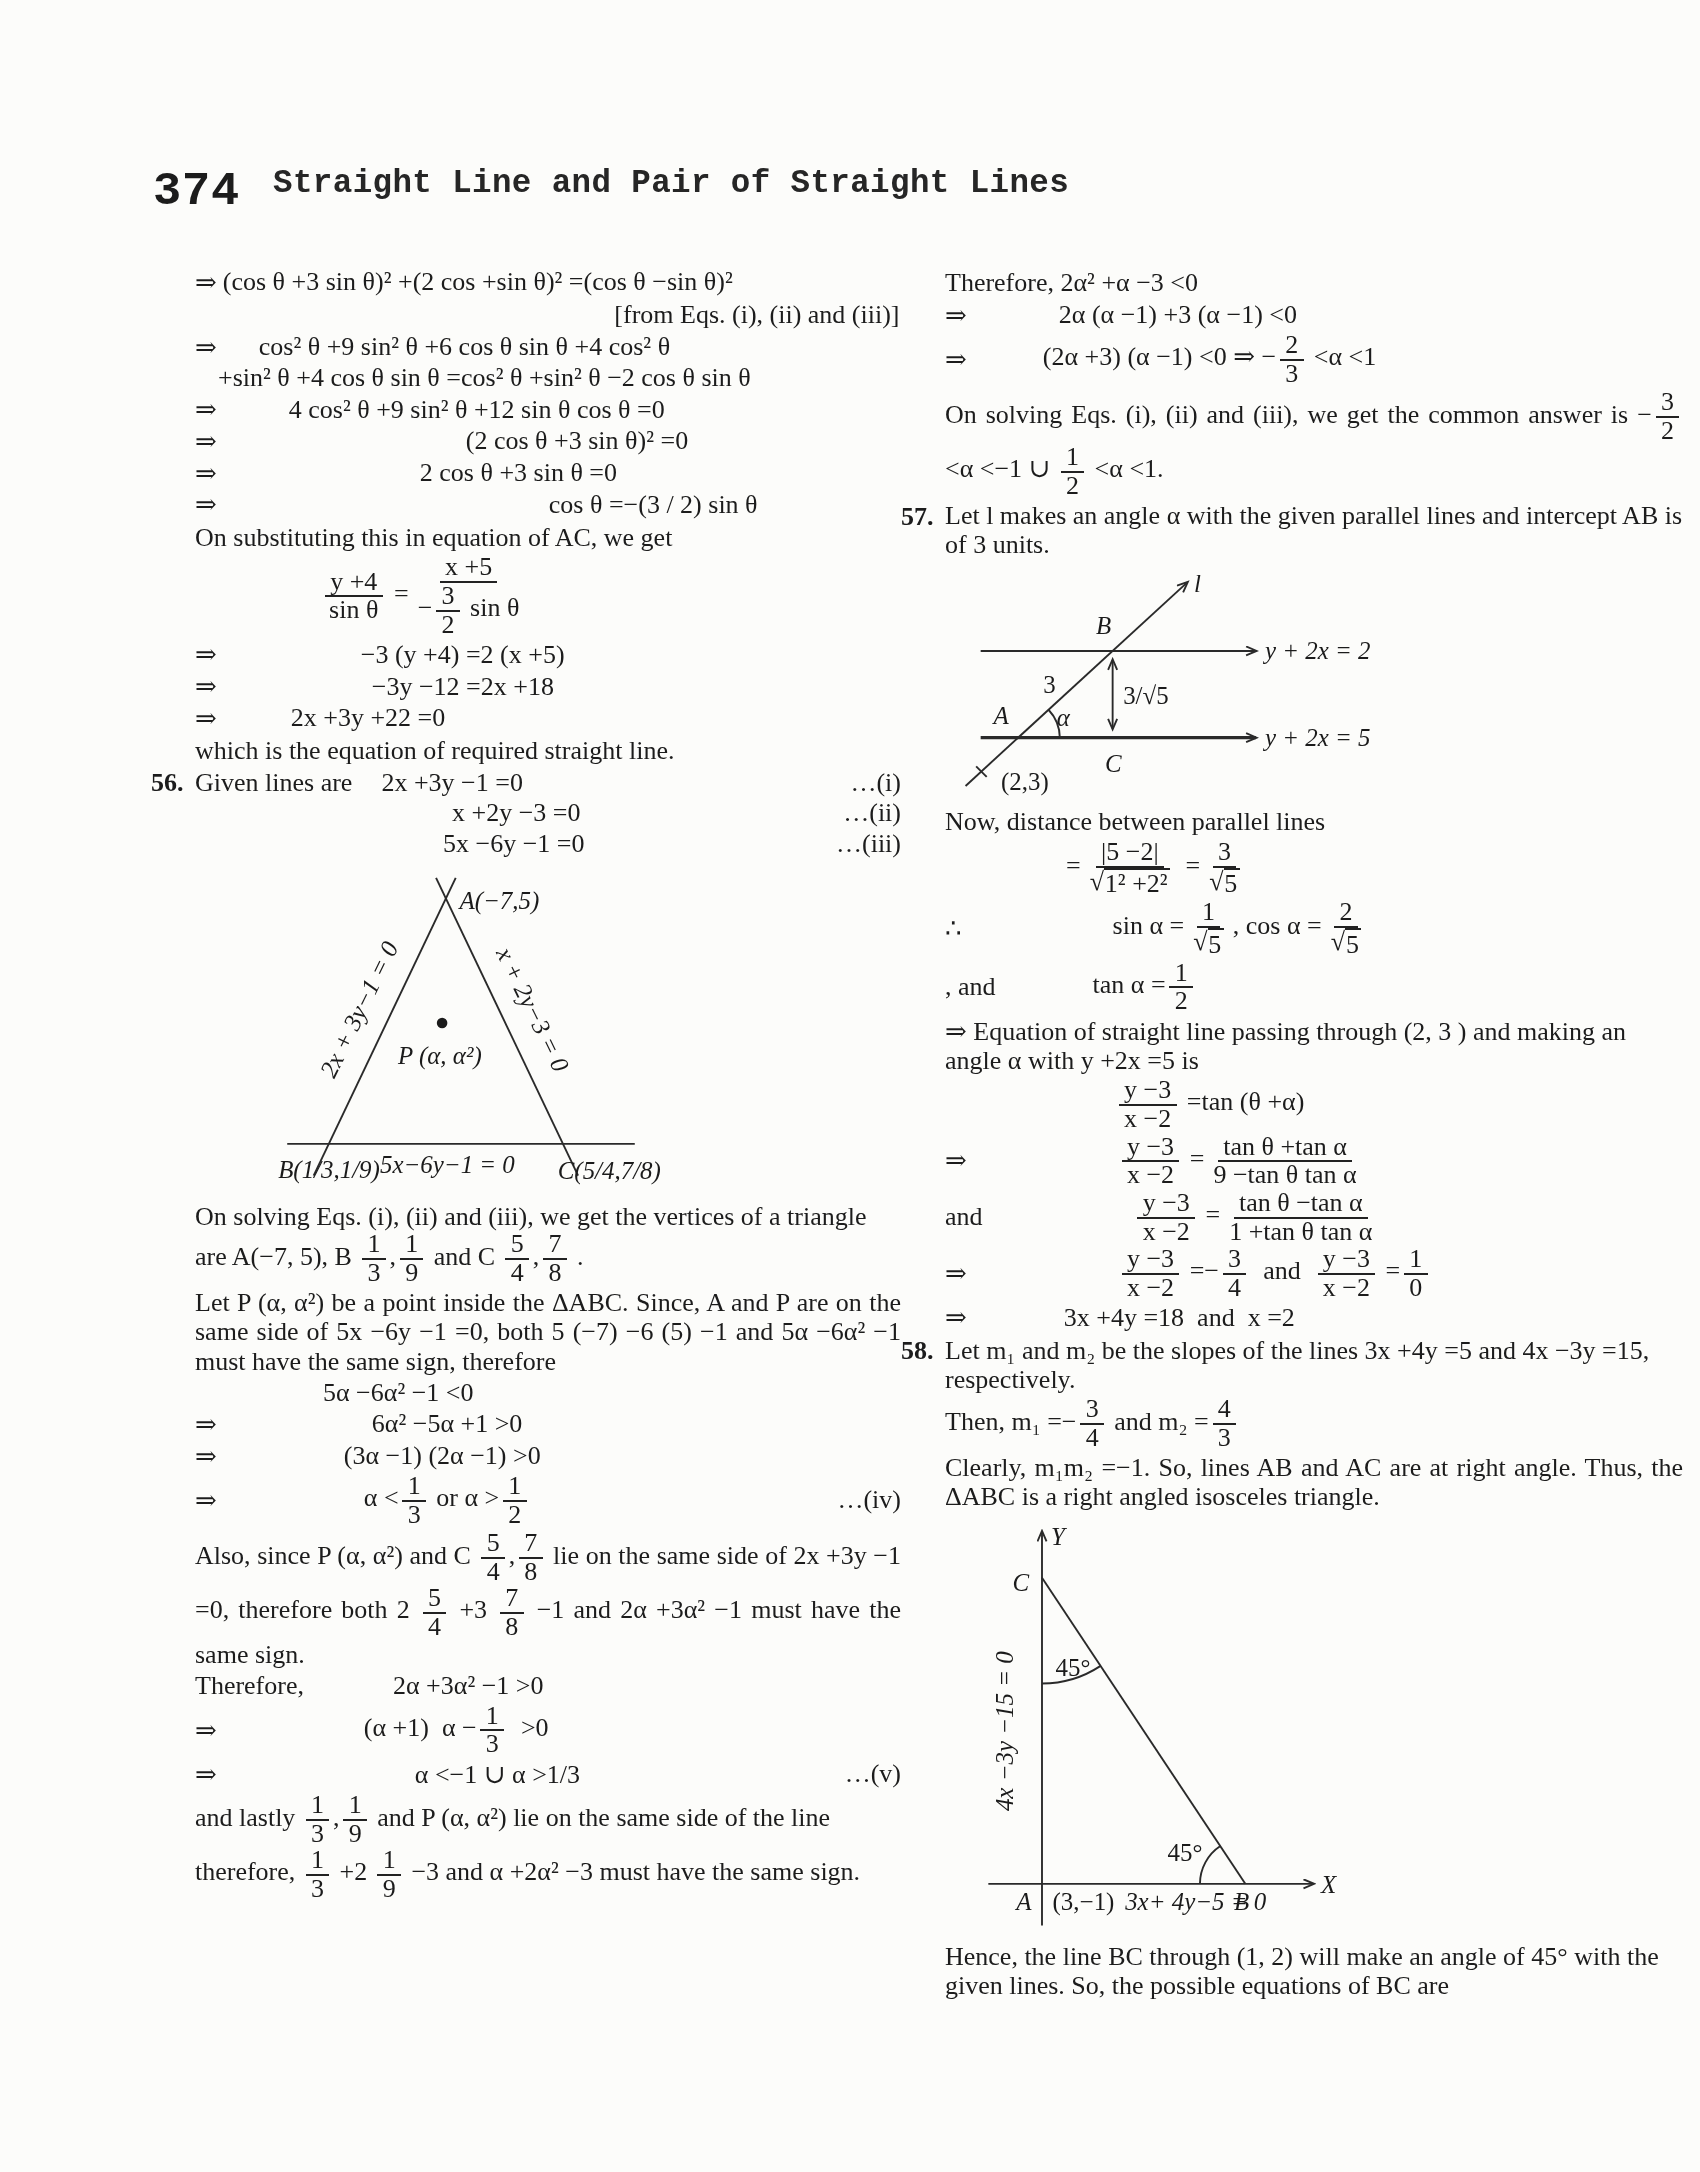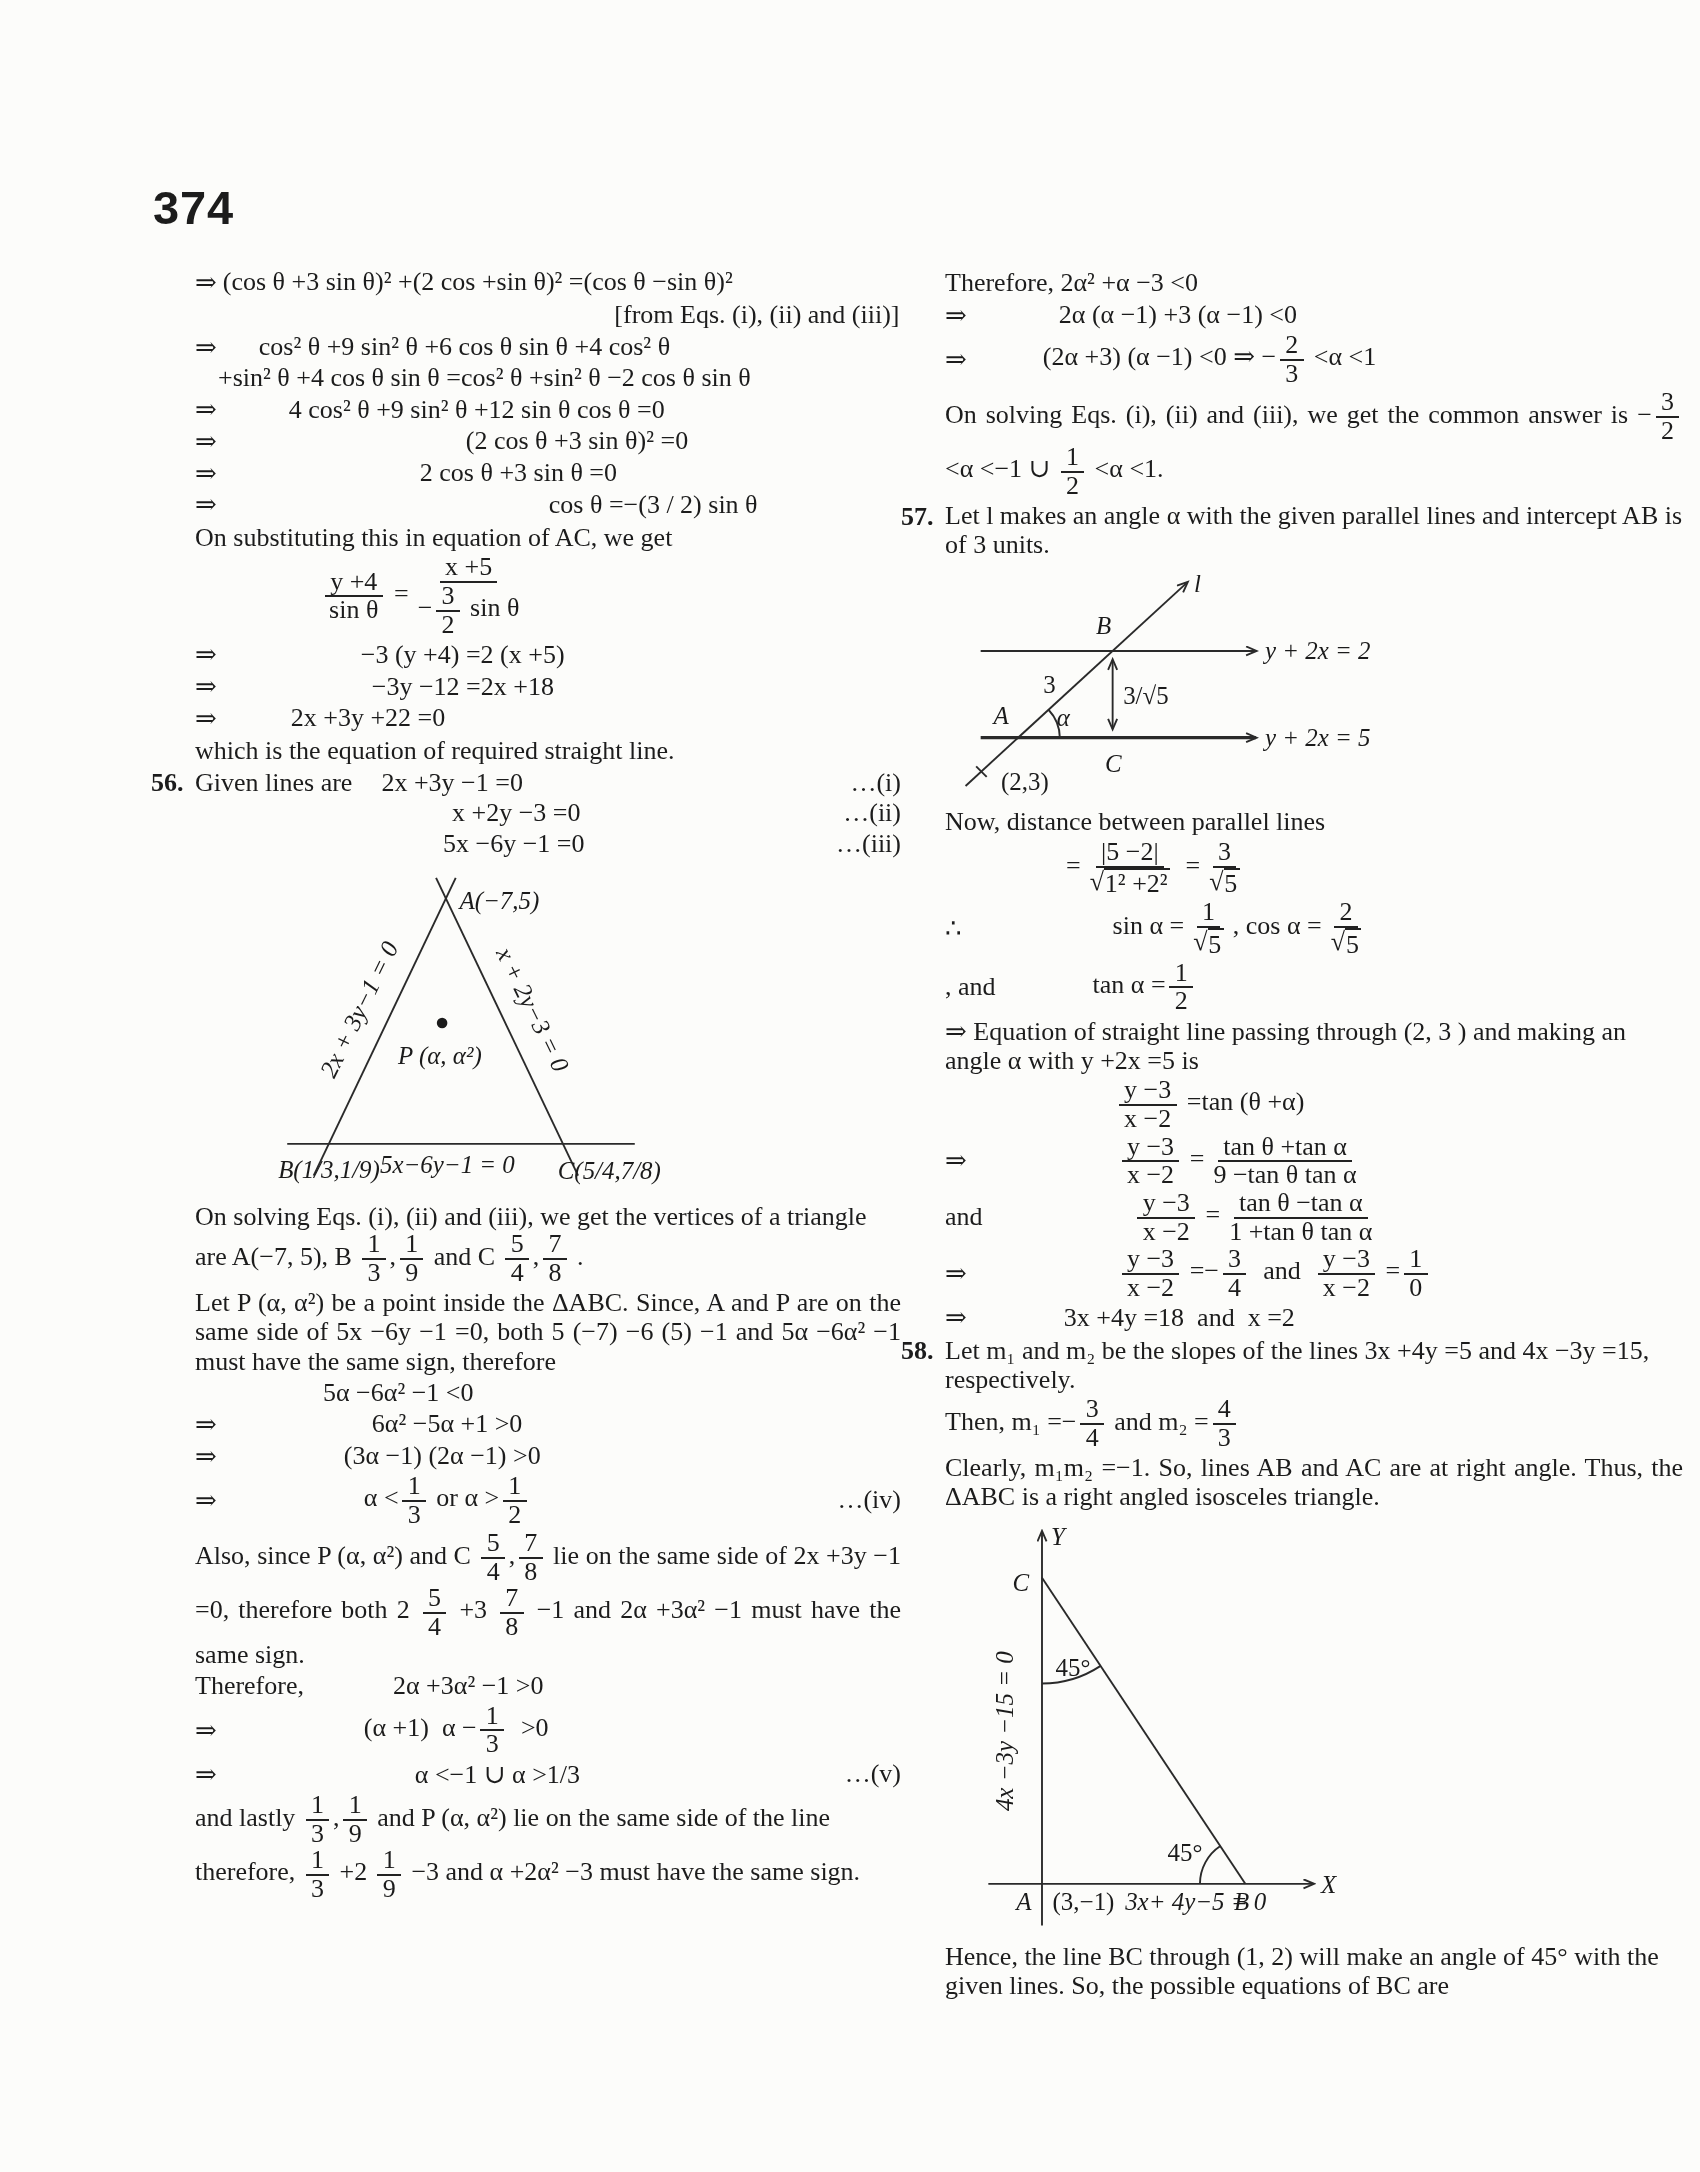--- a/index.html
+++ b/index.html
@@ -8,8 +8,8 @@
     background:#fcfcfa;color:#1c1c1c;
     font-family:"Liberation Serif","DejaVu Serif",serif;
   }
-  .page-header{position:absolute;left:153px;top:180px;display:flex;align-items:flex-start;
-    font-family:Liberation Sans, sans-serif;}
+  .page-header{position:absolute;left:153px;top:165px;display:flex;align-items:flex-start;
+    font-family:Liberation Mono, monospace;}
   .page-number{font-size:47px;font-weight:800;letter-spacing:0.8px;}
   .page-title{font-size:32.5px;font-weight:600;margin-left:33px;color:#262626;letter-spacing:0.4px;}
 

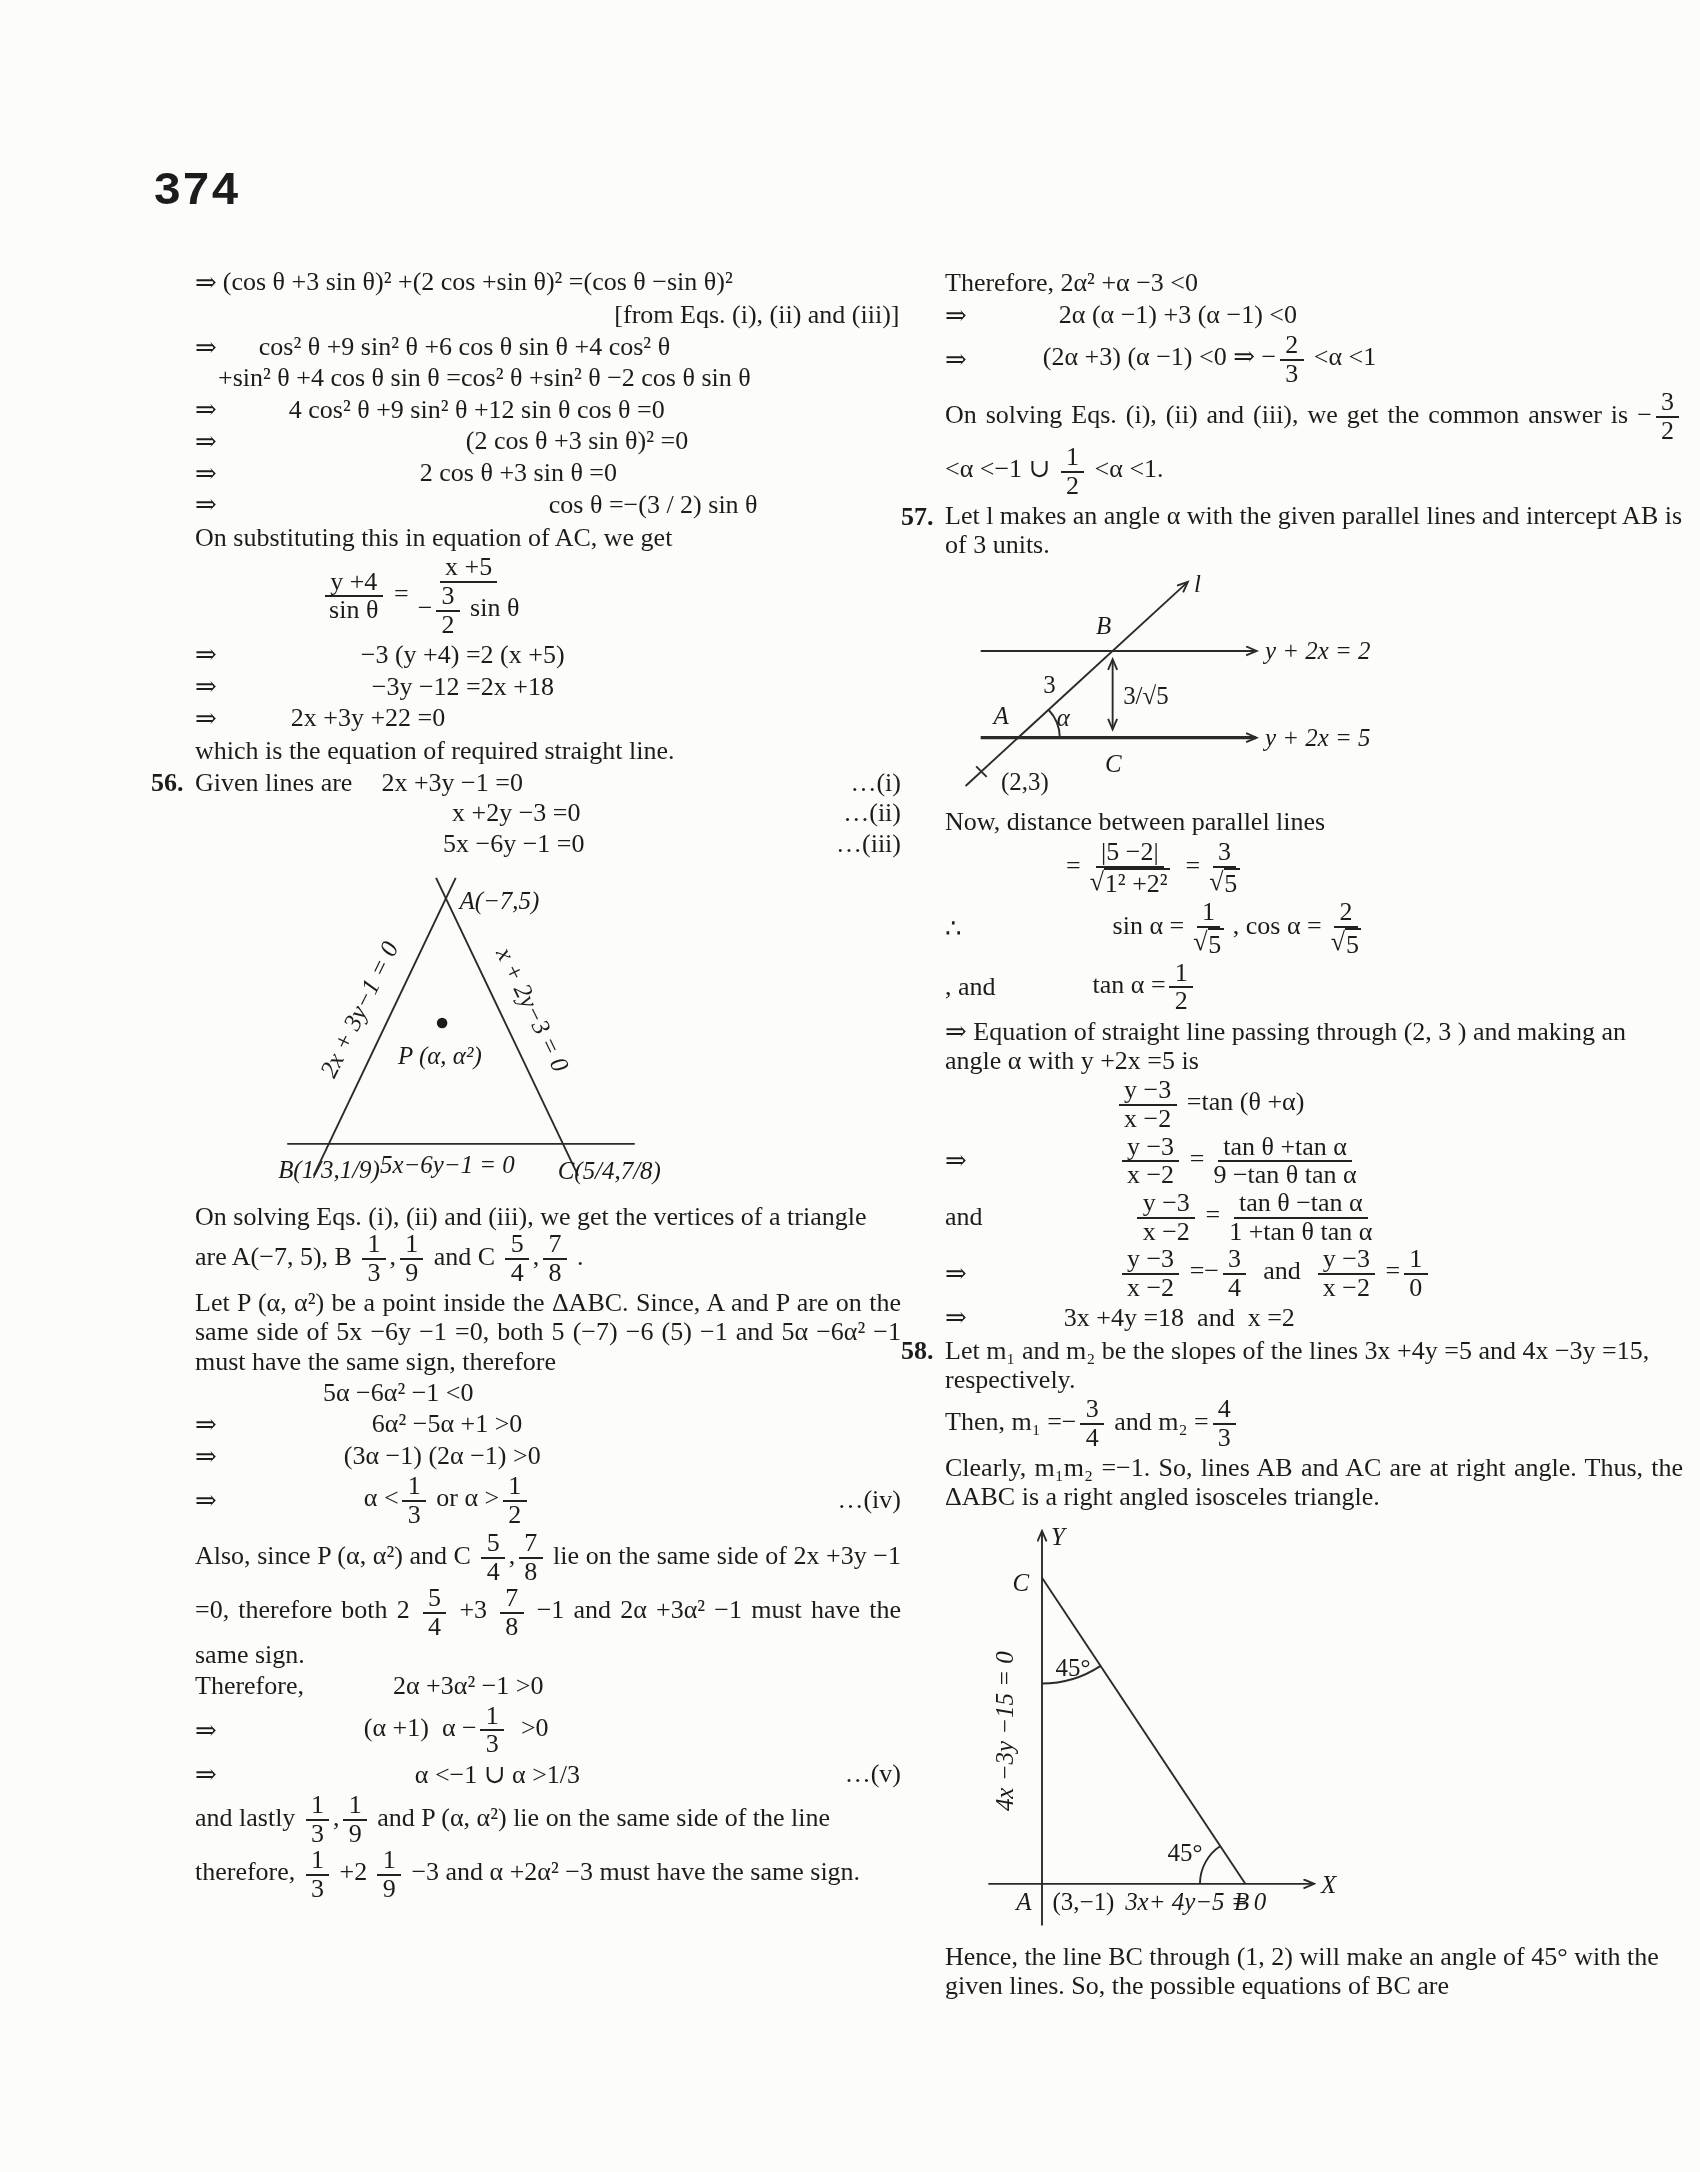--- a/index.html
+++ b/index.html
@@ -51,6 +51,7 @@
 
 <div class="page-header">
   <span class="page-number">374</span>
+  <span class="page-title">Straight Line and Pair of Straight Lines</span>
 </div>
 
 <div class="col" id="col-left">

